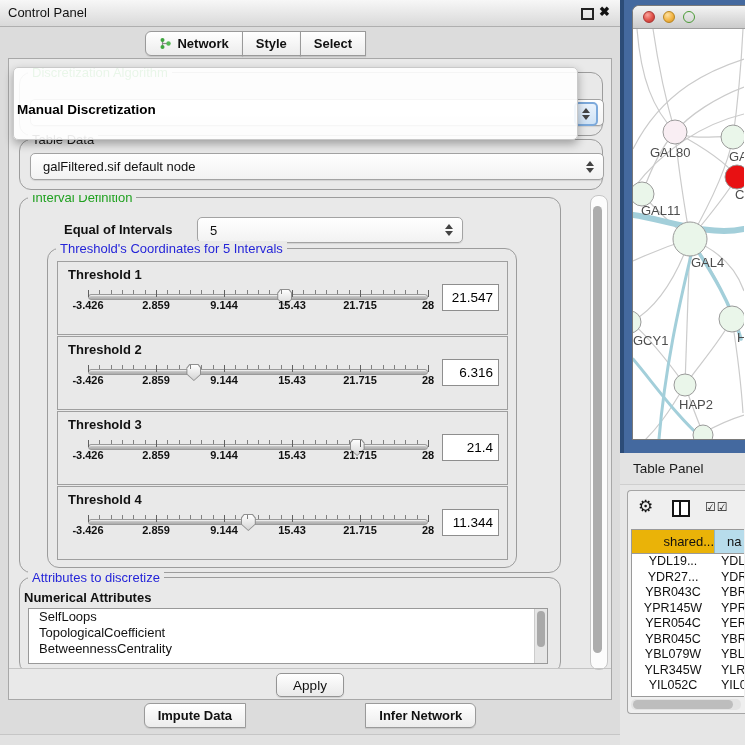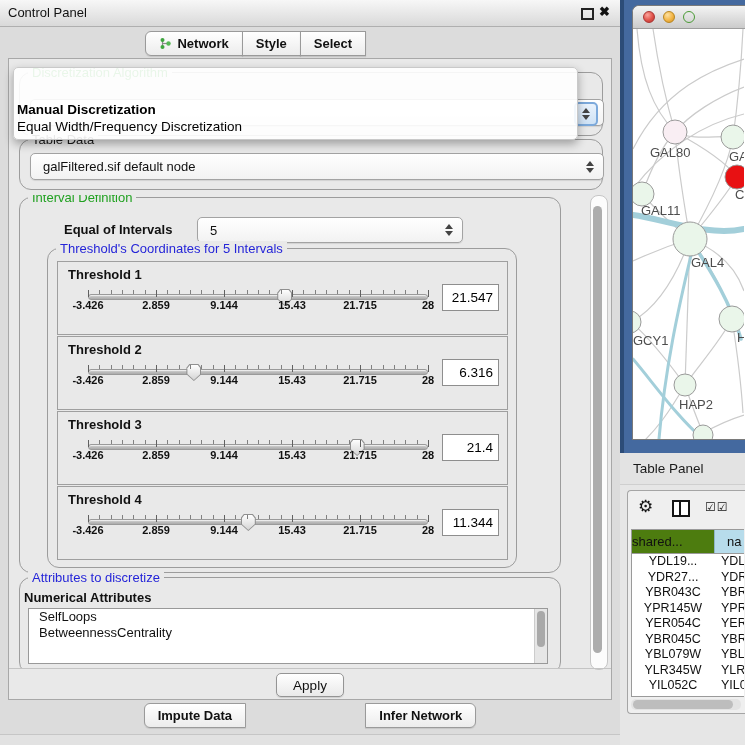--- a/index.html
+++ b/index.html
@@ -187,7 +187,6 @@
 
     <div id="algo-popup">
       <div class="opt1">Manual Discretization</div>
-      <div class="opt2">Equal Width/Frequency Discretization</div>
     </div>
 
     <div class="groupbox" style="left:10px;top:80px;width:582px;height:49px;">

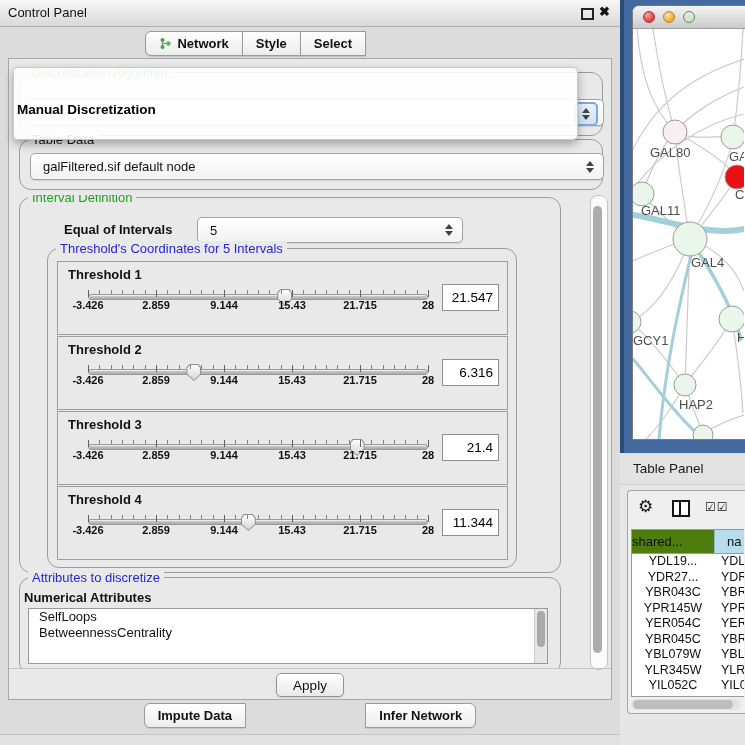--- a/index.html
+++ b/index.html
@@ -128,8 +128,8 @@
   #tp-table{position:absolute;left:3px;top:38px;width:113px;height:168px;background:#FFF;
     border:1px solid #9A9A9A;border-right:none;overflow:hidden;box-sizing:border-box;}
   .tp-header{display:flex;height:23px;border-bottom:1px solid #9A9A9A;}
-  .tp-header .c1{width:82px;background:#4d7c0f;border-right:1px solid #8FB6C8;font-size:13px;
-    text-align:left;line-height:23px;color:#111;overflow:hidden;white-space:nowrap;}
+  .tp-header .c1{width:82px;background:#eab308;border-right:1px solid #8FB6C8;font-size:13px;
+    text-align:right;line-height:23px;color:#111;overflow:hidden;white-space:nowrap;}
   .tp-header .c2{flex:1;background:#B7DCEB;font-size:13px;line-height:23px;color:#111;
     padding-left:12px;overflow:hidden;white-space:nowrap;}
   .tp-row{display:flex;height:15.5px;background:#FFF;}

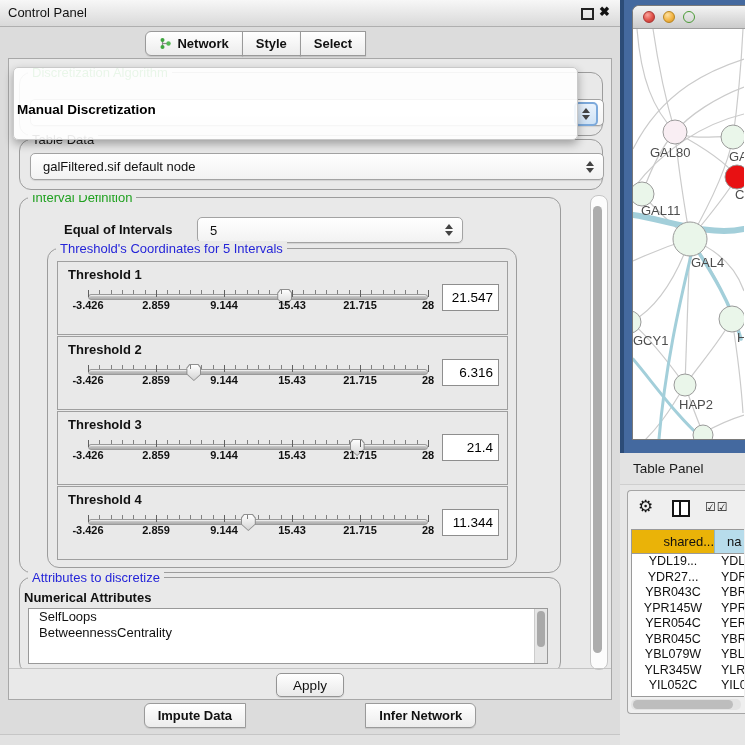--- a/index.html
+++ b/index.html
@@ -422,6 +422,7 @@
         <span style="position:absolute;left:4px;top:12px;font-size:13px;font-weight:bold;color:#111;">Numerical Attributes</span>
         <div id="attr-list">
           <div class="attr-item">SelfLoops</div>
+            <div class="attr-item">TopologicalCoefficient</div>
             <div class="attr-item">BetweennessCentrality</div>
             <div class="list-scroll">
             <div class="thumb"></div>

